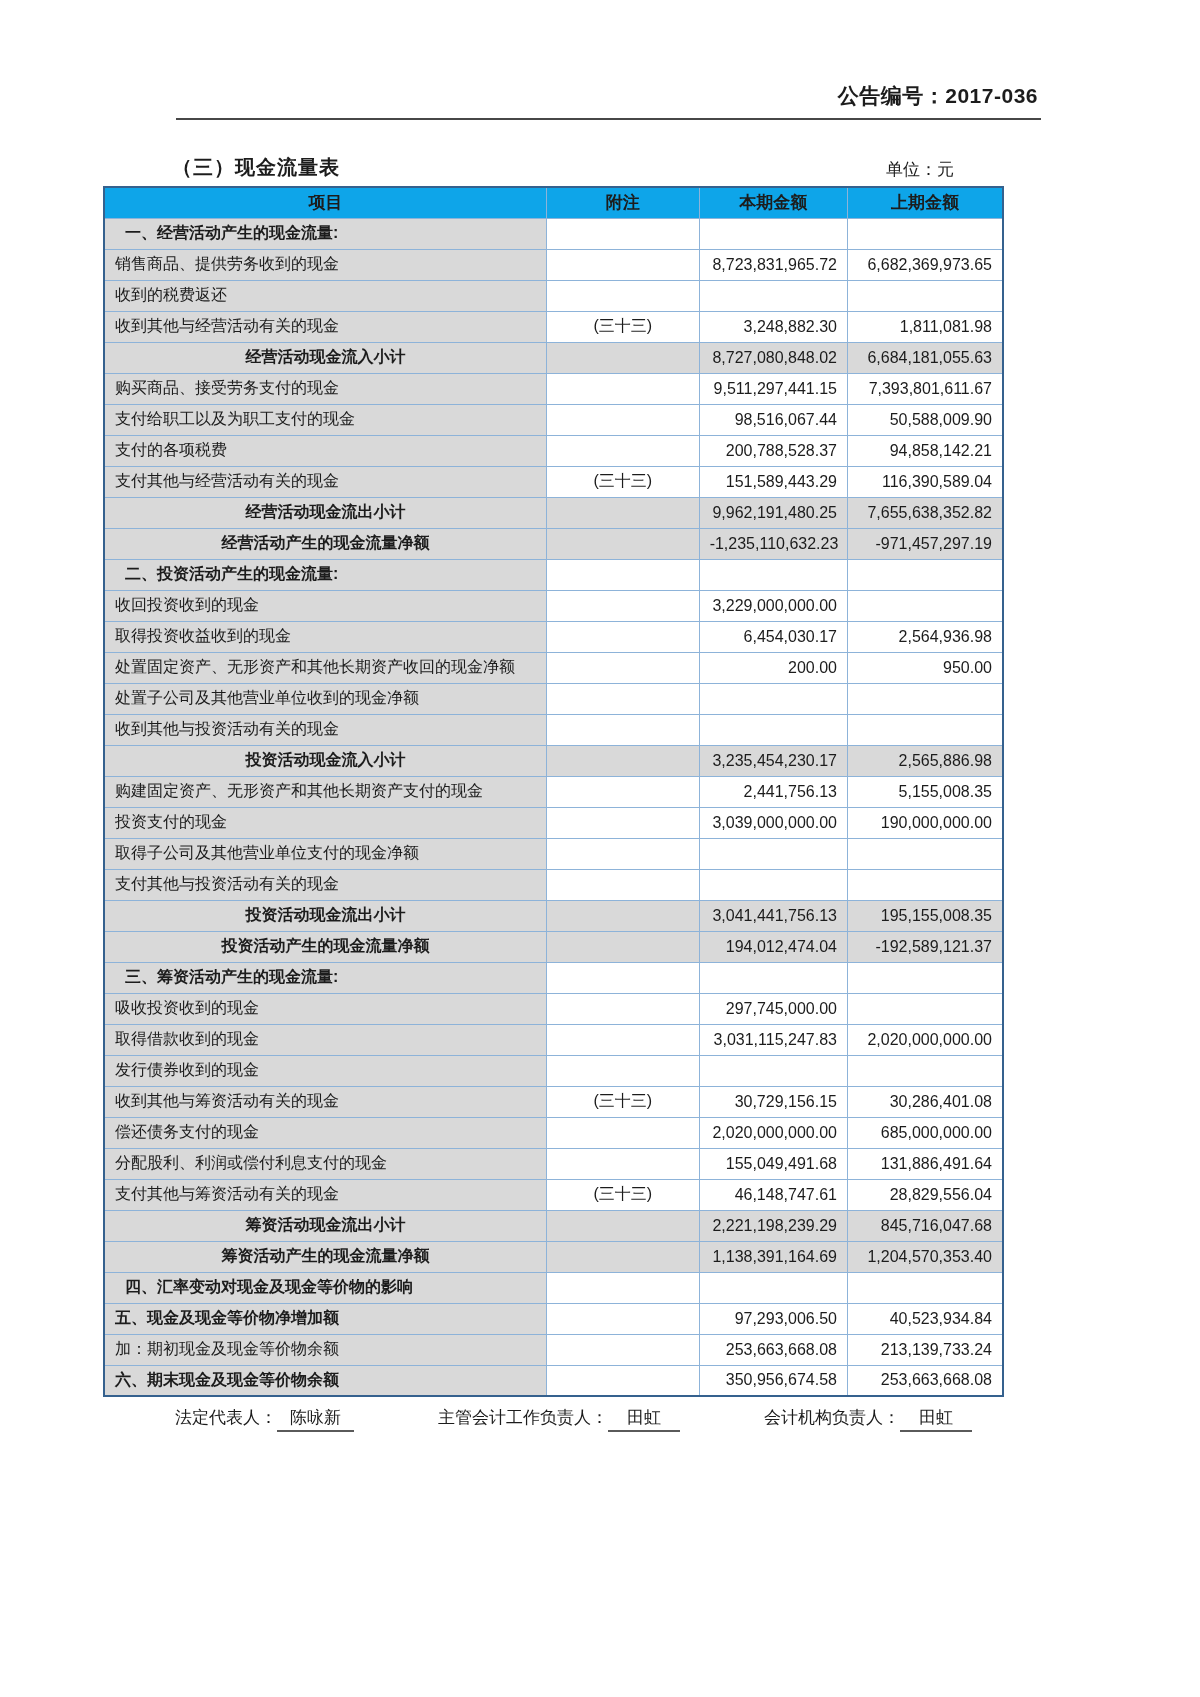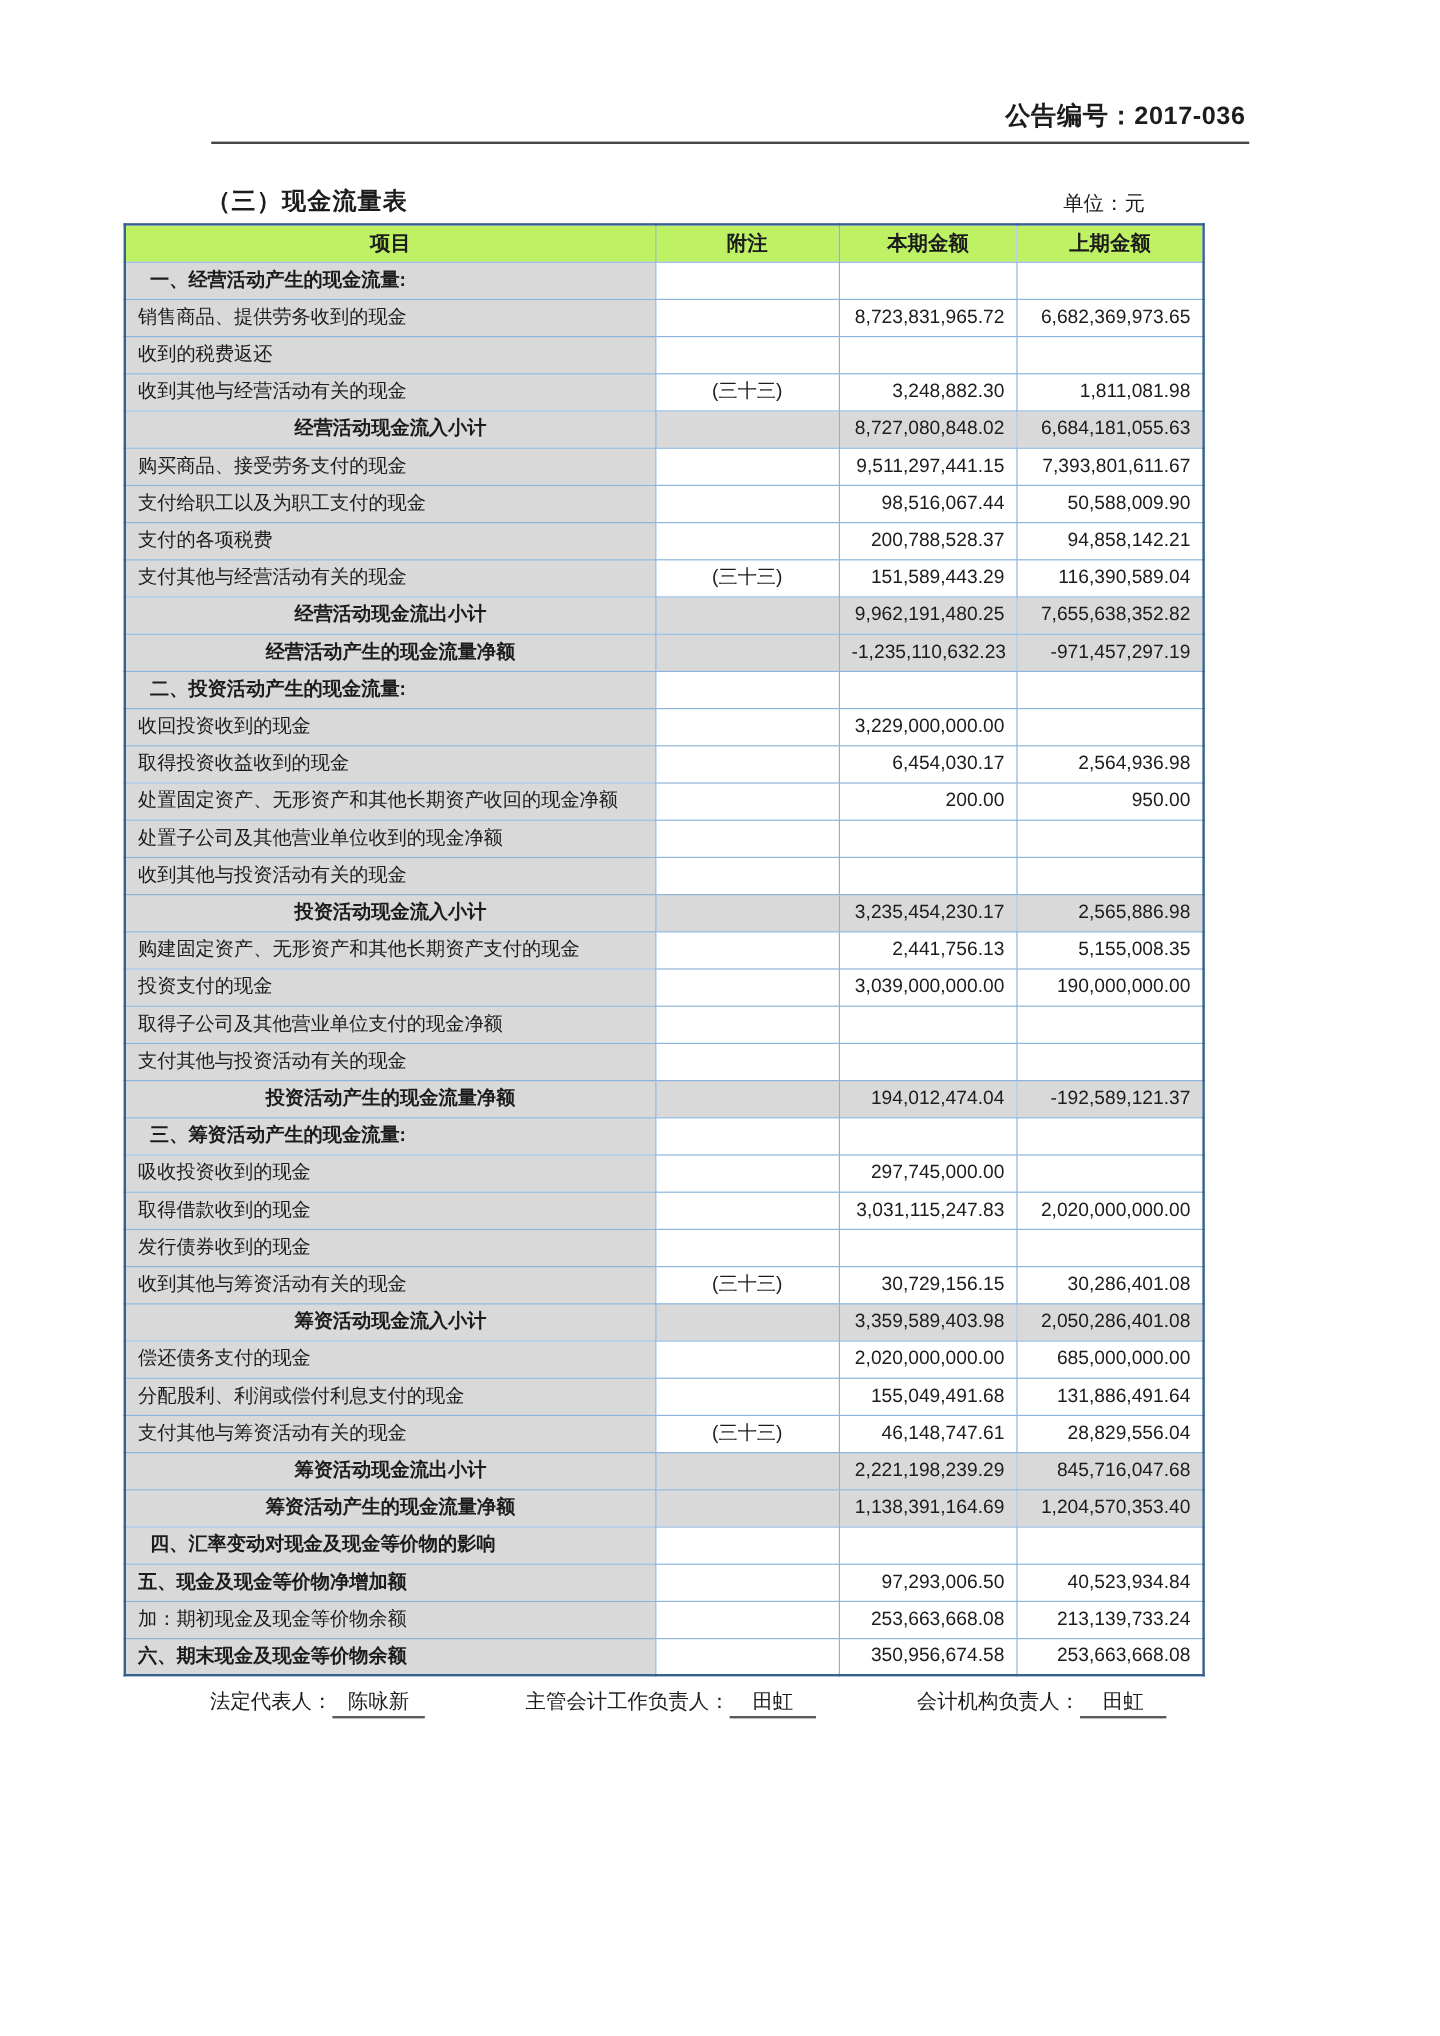--- a/index.html
+++ b/index.html
@@ -61,7 +61,7 @@
     overflow:hidden;
   }
   .cashflow th {
-    background:#bef264;
+    background:#0ea5e9;
     font-weight:bold;
     text-align:center;
     font-size:17px;

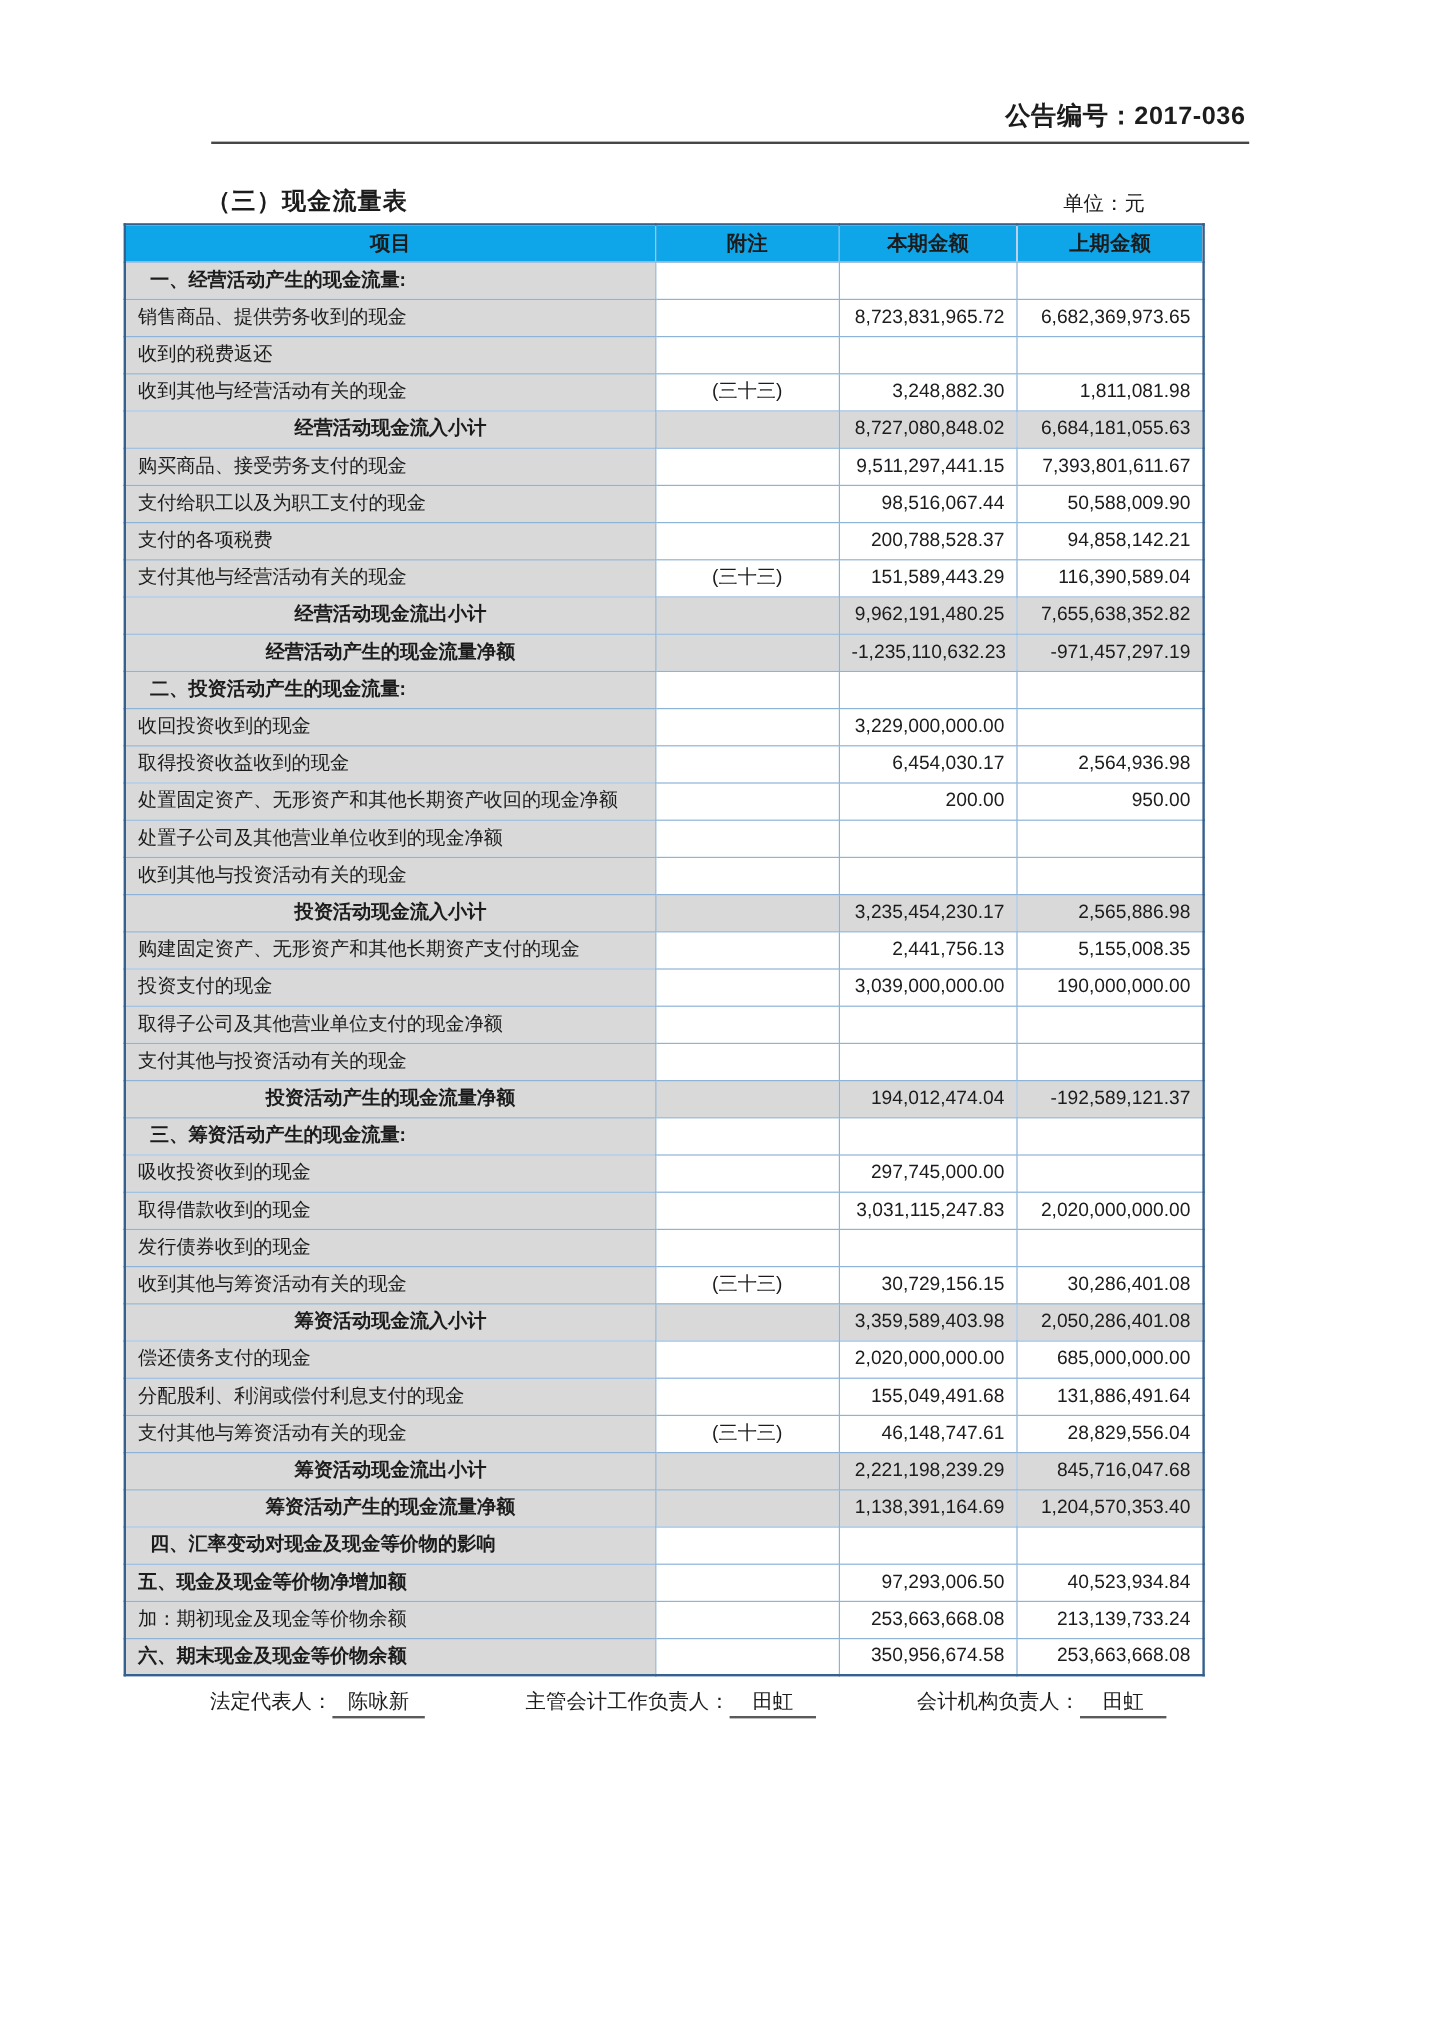--- a/index.html
+++ b/index.html
@@ -264,6 +264,12 @@
           <td class="cell-prior"></td>
         </tr>
         <tr class="row-subtotal">
+          <td class="cell-label">投资活动现金流出小计</td>
+          <td class="cell-note"></td>
+          <td class="cell-current">3,041,441,756.13</td>
+          <td class="cell-prior">195,155,008.35</td>
+        </tr>
+        <tr class="row-subtotal">
           <td class="cell-label">投资活动产生的现金流量净额</td>
           <td class="cell-note"></td>
           <td class="cell-current">194,012,474.04</td>

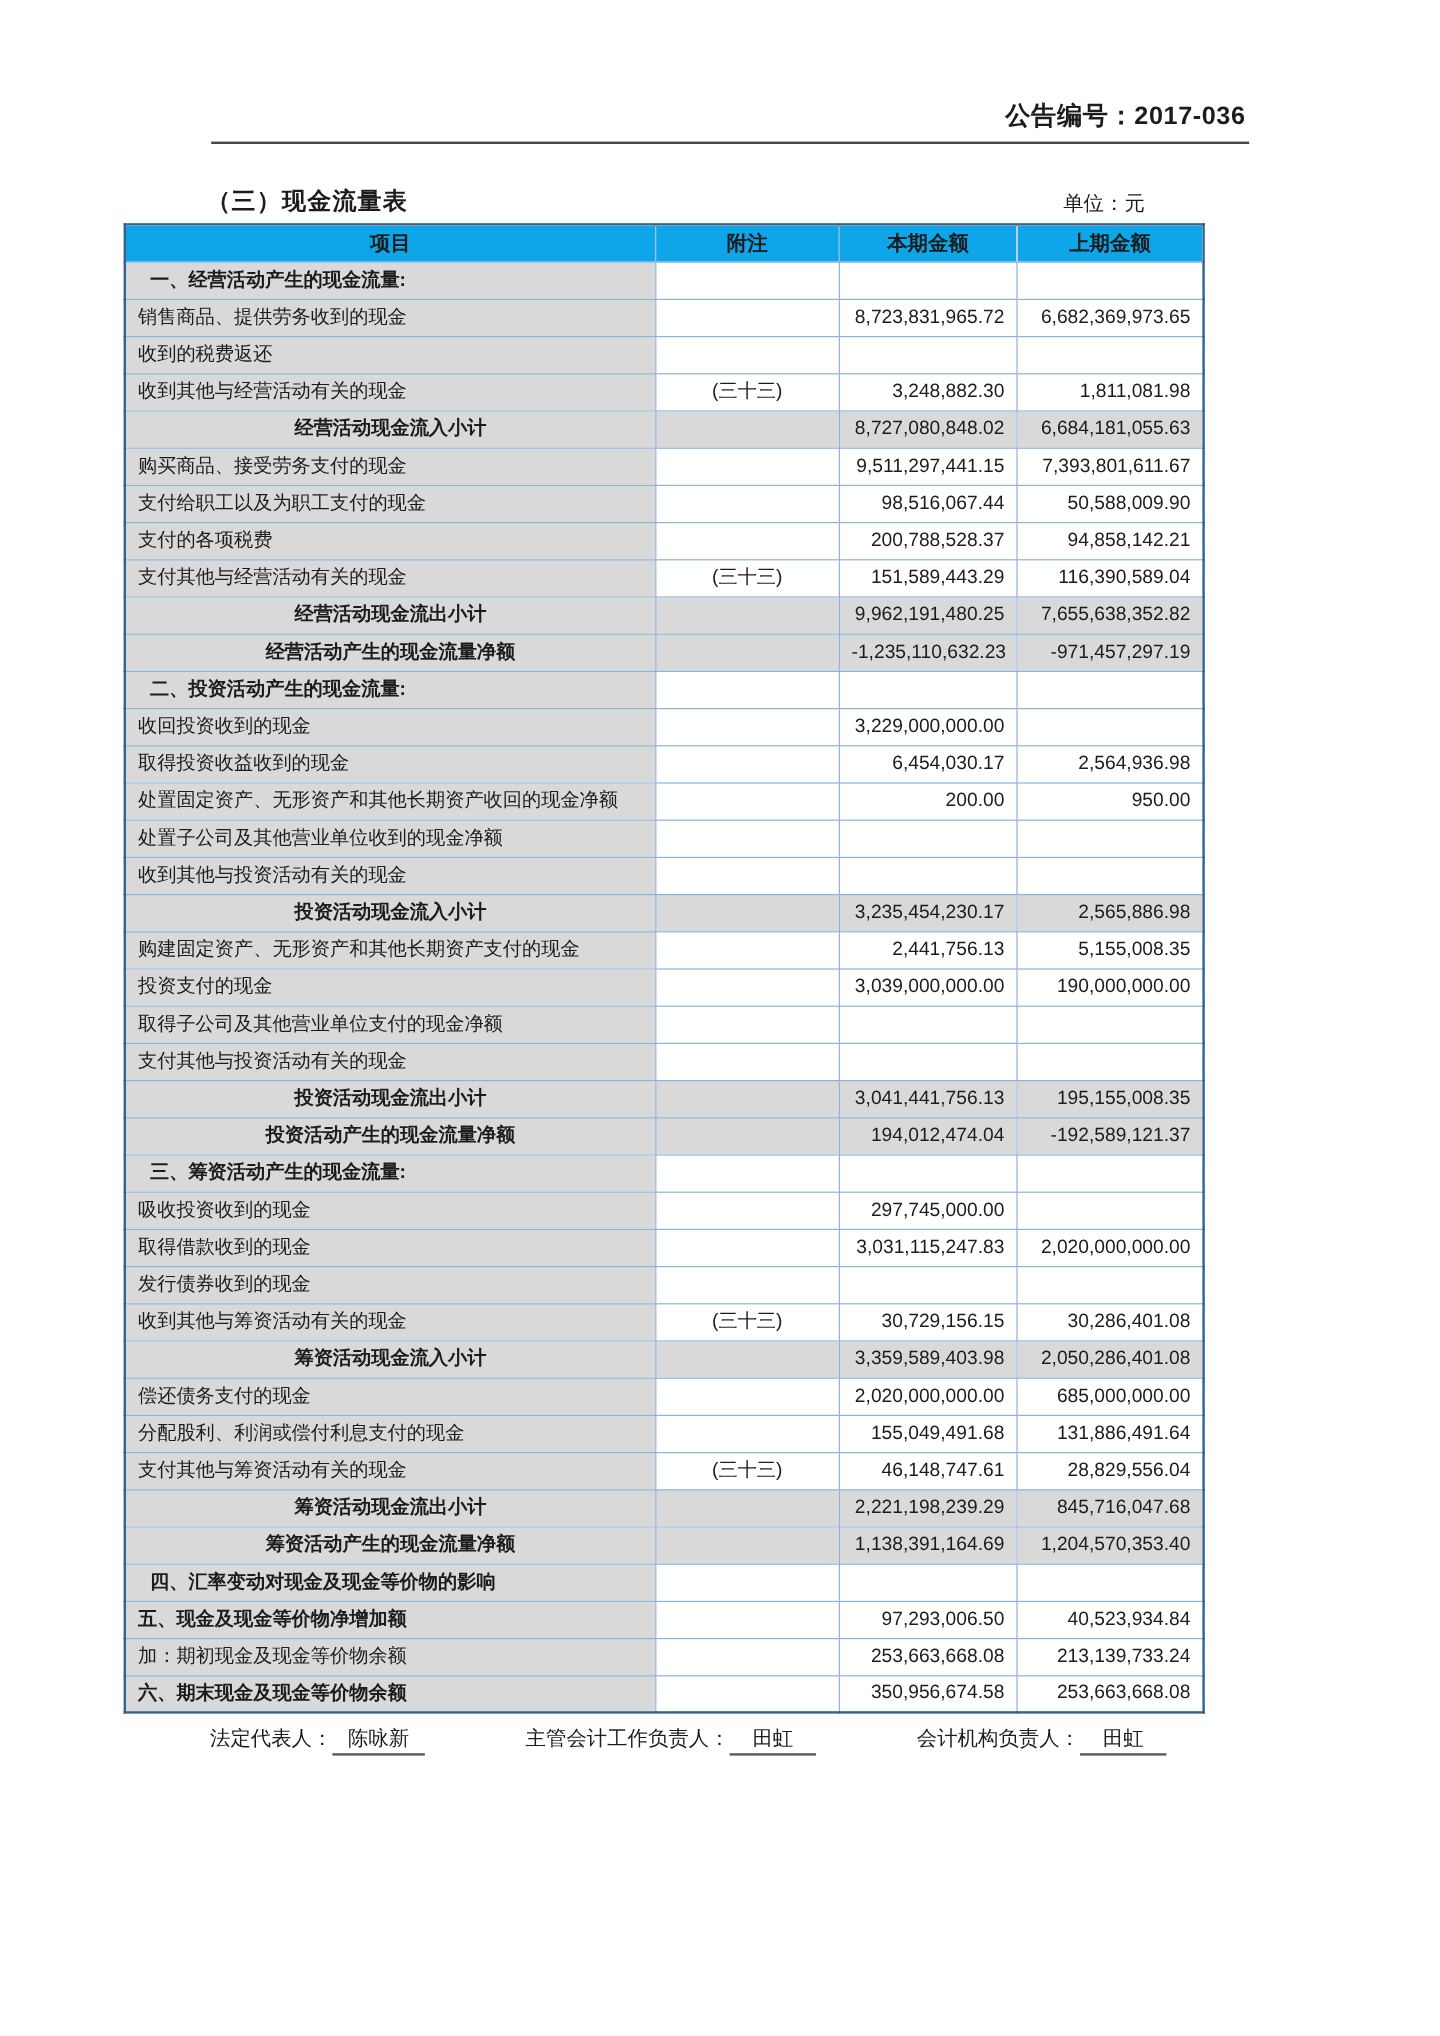--- a/index.html
+++ b/index.html
@@ -305,12 +305,6 @@
           <td class="cell-current">30,729,156.15</td>
           <td class="cell-prior">30,286,401.08</td>
         </tr>
-        <tr class="row-subtotal">
-          <td class="cell-label">筹资活动现金流入小计</td>
-          <td class="cell-note"></td>
-          <td class="cell-current">3,359,589,403.98</td>
-          <td class="cell-prior">2,050,286,401.08</td>
-        </tr>
         <tr class="row-item">
           <td class="cell-label">偿还债务支付的现金</td>
           <td class="cell-note"></td>

